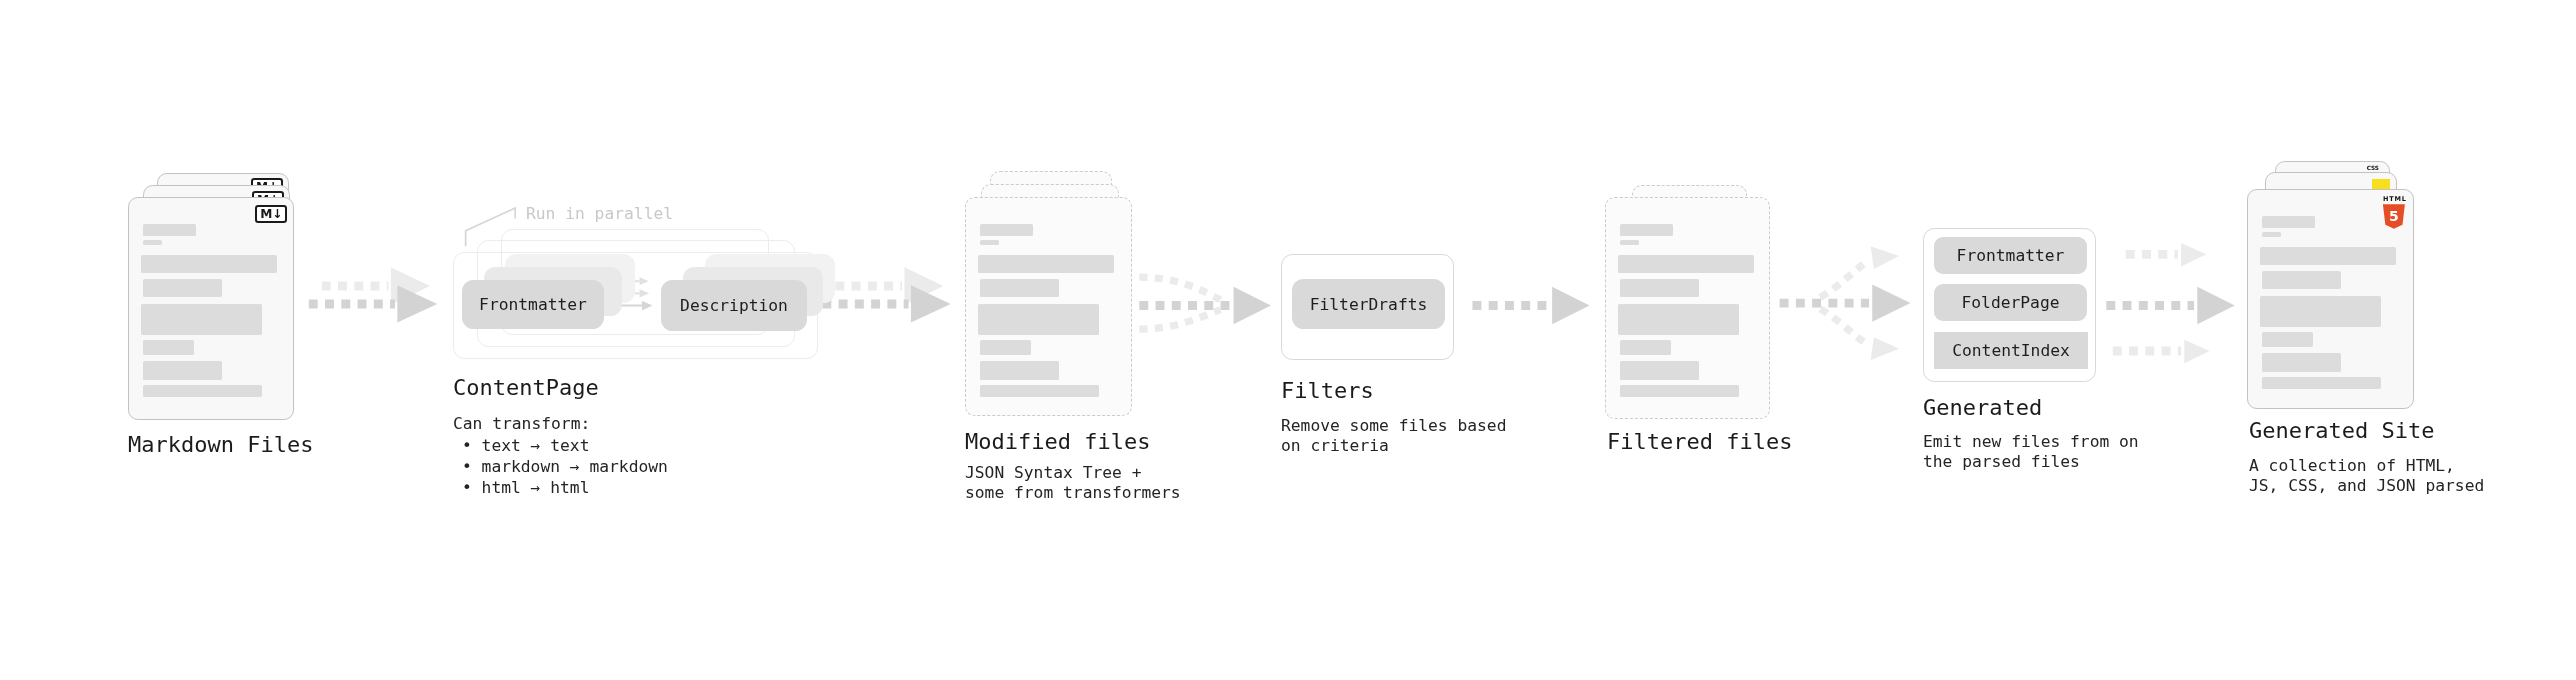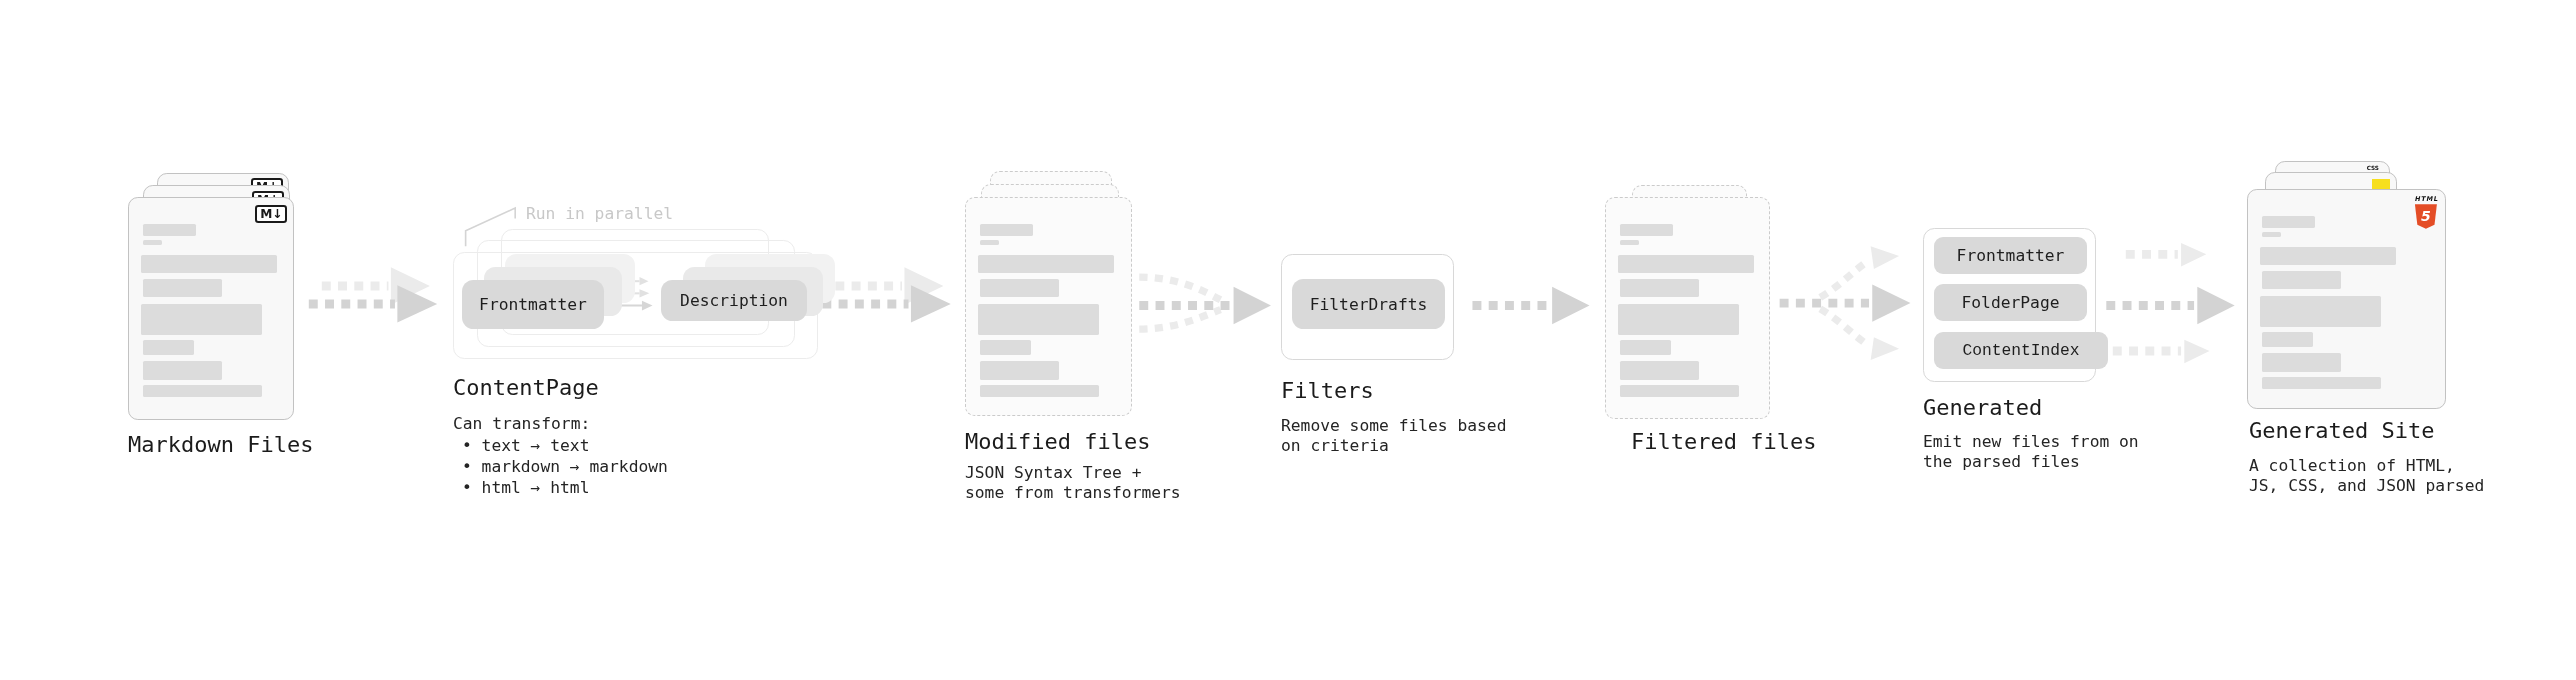--- a/index.html
+++ b/index.html
@@ -258,7 +258,7 @@
     <div class="doc-card solid" style="left:2265px;top:172px;width:132px;height:41px;">
       <div class="jsbadge"></div>
     </div>
-    <div class="doc-card solid" style="left:2247px;top:189px;width:199px;height:220px;font-style:italic;">
+    <div class="doc-card solid" style="left:2247px;top:189px;width:167px;height:220px;">
       <div class="h5wrap">
         <div class="h5text">HTML</div>
         <div class="h5shield">5</div>

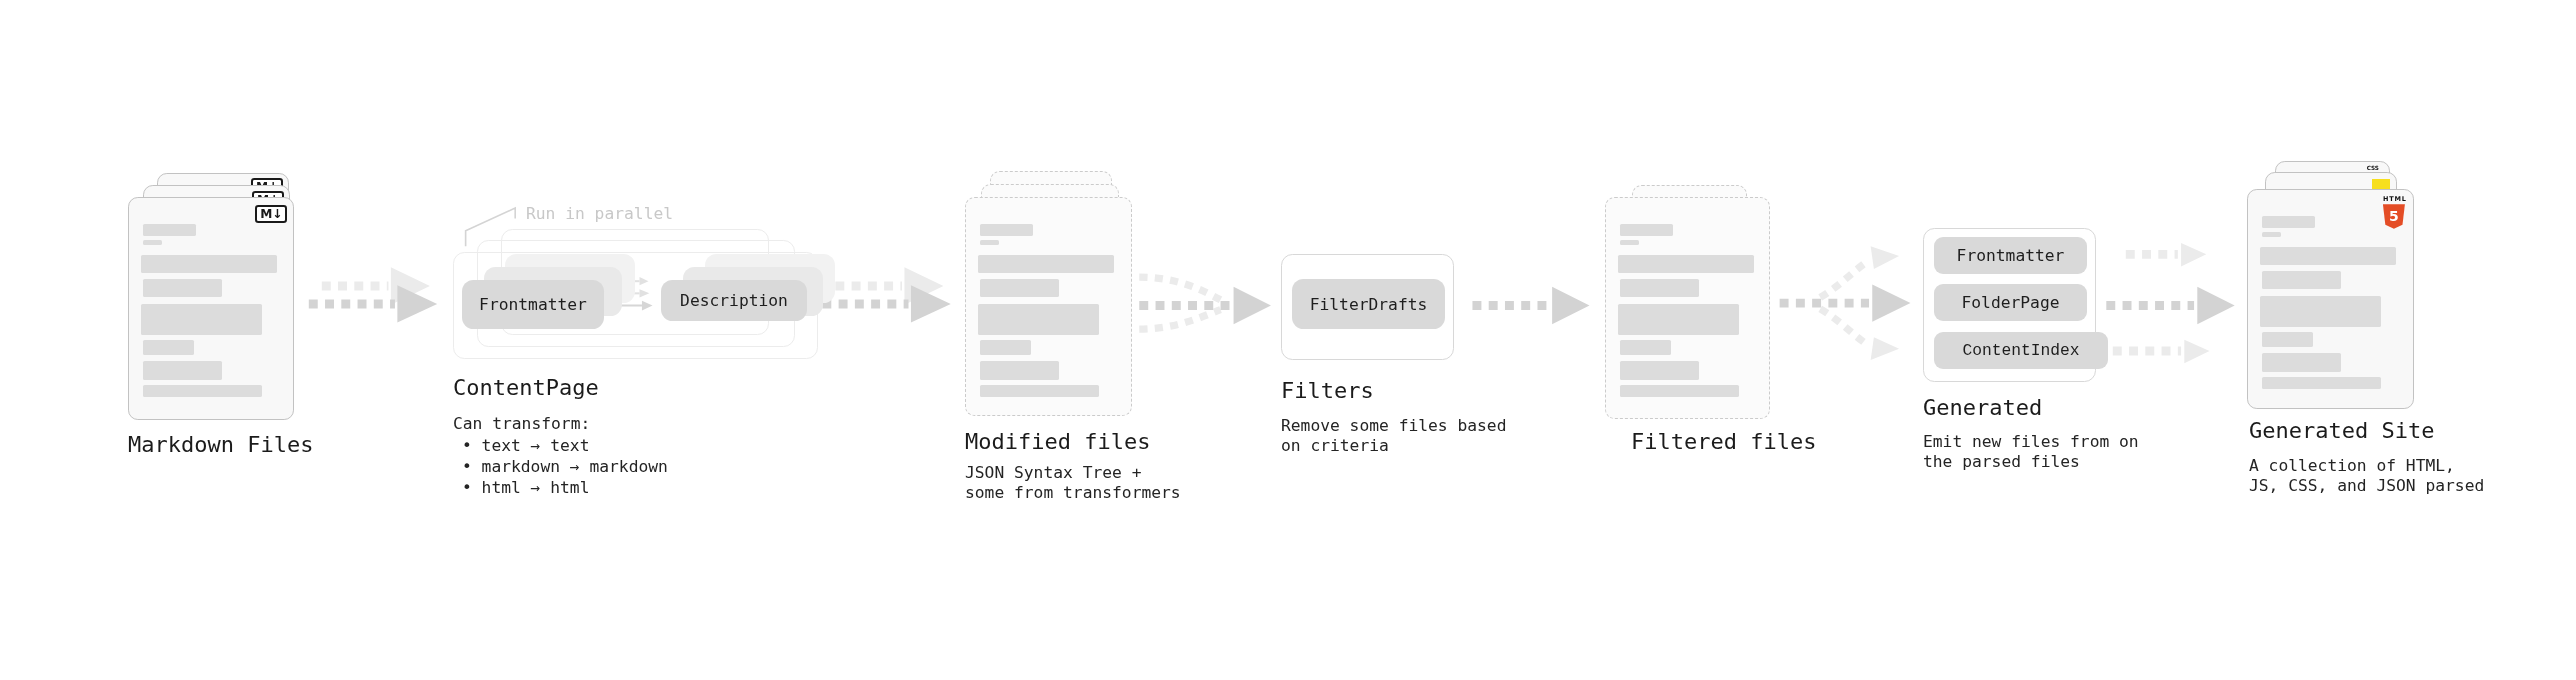--- a/index.html
+++ b/index.html
@@ -174,7 +174,7 @@
 
     <div class="pill ghost2" style="left:705px;top:254px;width:130px;height:49px;"></div>
     <div class="pill ghost1" style="left:683px;top:267px;width:140px;height:49px;"></div>
-    <div class="pill" style="left:661px;top:280px;width:146px;height:41px;">Description</div>
+    <div class="pill" style="left:661px;top:280px;width:146px;height:51px;">Description</div>
 
     <div class="runlabel" style="left:526px;top:204px;">Run in parallel</div>
 

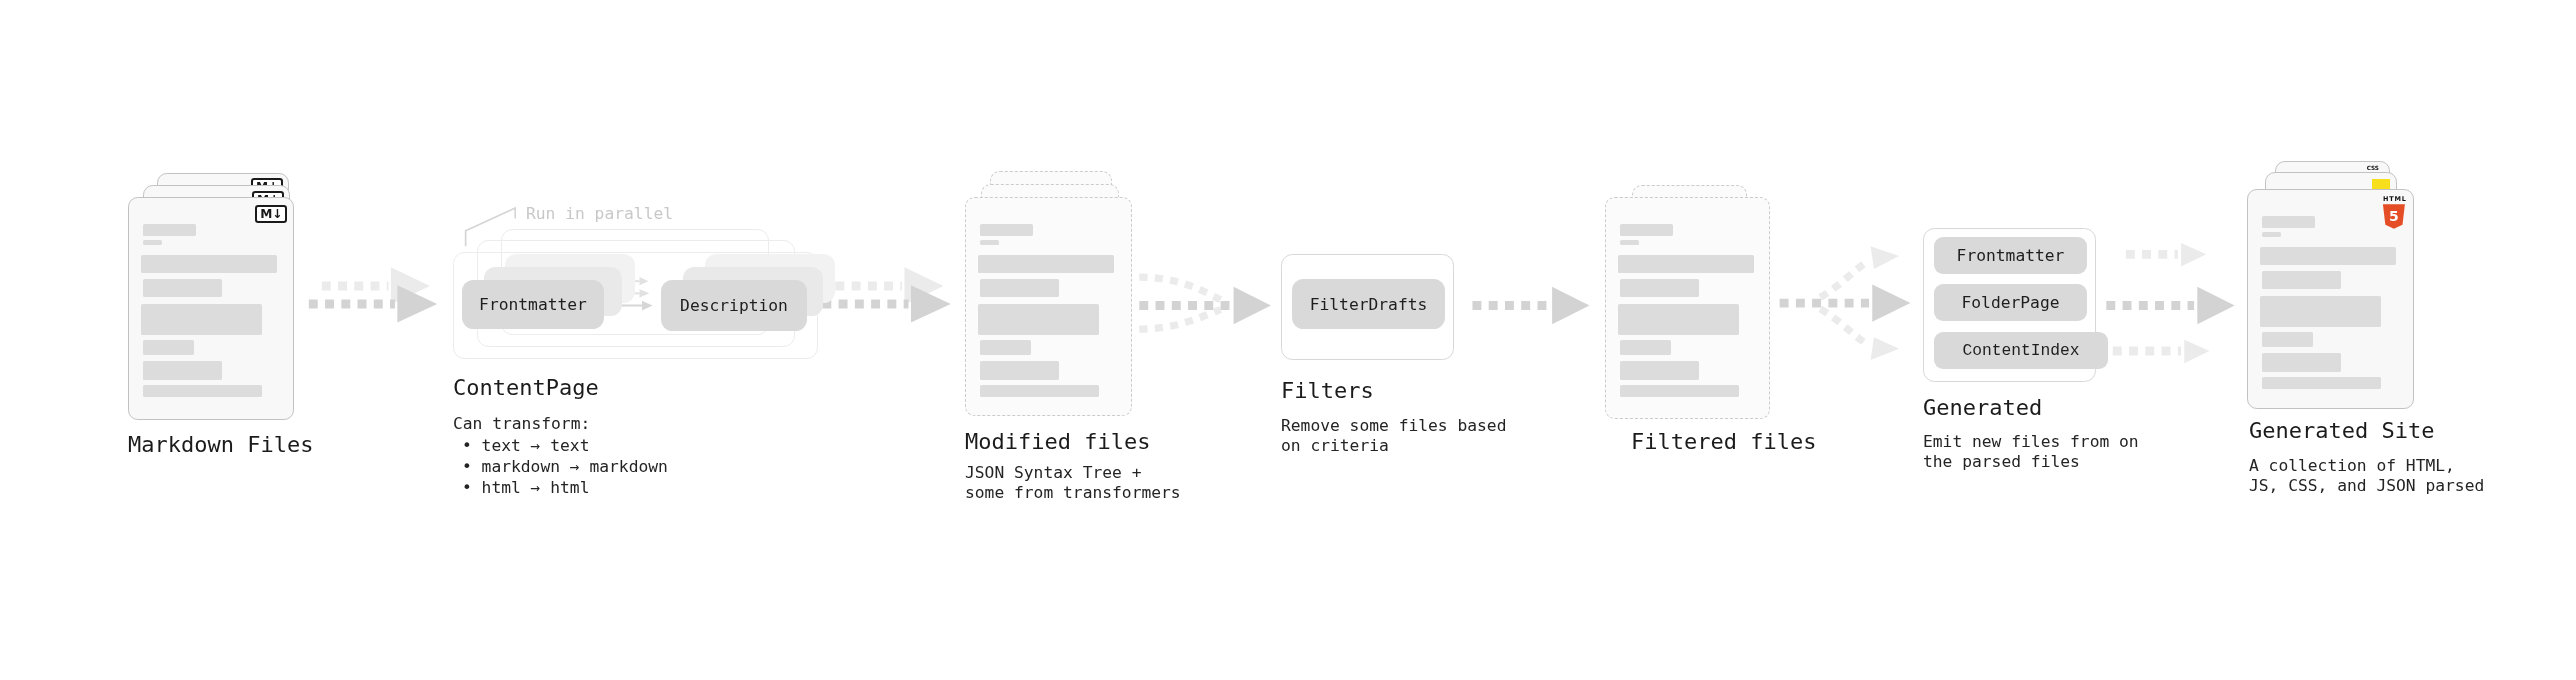--- a/index.html
+++ b/index.html
@@ -240,7 +240,7 @@
     <div class="box" style="left:1923px;top:228px;width:173px;height:154px;"></div>
     <div class="pill" style="left:1934px;top:237px;width:153px;height:37px;border-radius:9px;">Frontmatter</div>
     <div class="pill" style="left:1934px;top:284px;width:153px;height:37px;border-radius:9px;">FolderPage</div>
-    <div class="pill" style="left:1934px;top:332px;width:174px;height:37px;border-radius:9px;font-family:Liberation Mono, monospace;">ContentIndex</div>
+    <div class="pill" style="left:1934px;top:332px;width:154px;height:37px;border-radius:1px;">ContentIndex</div>
     <div class="stage-title" style="left:1923px;top:395px;">Generated</div>
     <div class="caption" style="left:1923px;top:432px;">
       <div>Emit new files from on</div>

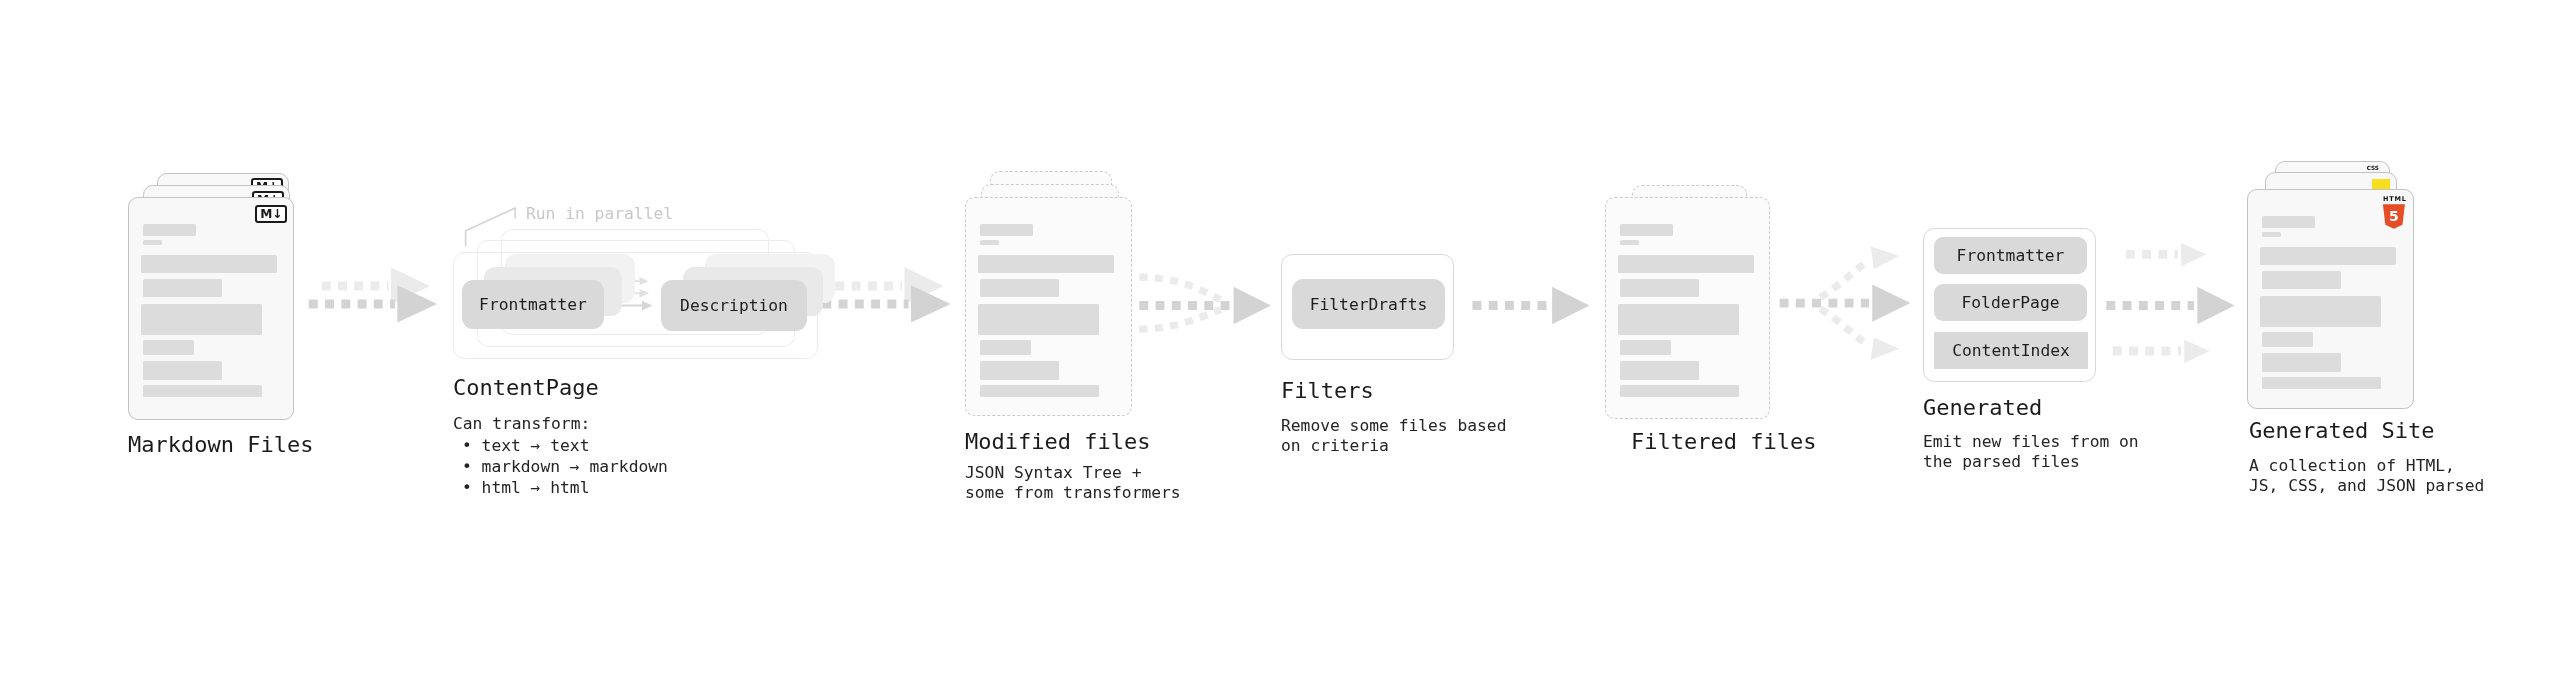--- a/index.html
+++ b/index.html
@@ -233,7 +233,7 @@
           <div class="sk" style="left: 14px; top: 187px; width: 119px; height: 12.2px;"></div>
         </div>
     </div>
-    <div class="stage-title" style="left:1607px;top:429px;margin-left:24px;">Filtered files</div>
+    <div class="stage-title" style="left:1607px;top:429px;">Filtered files</div>
   </div>
 
   <div>

